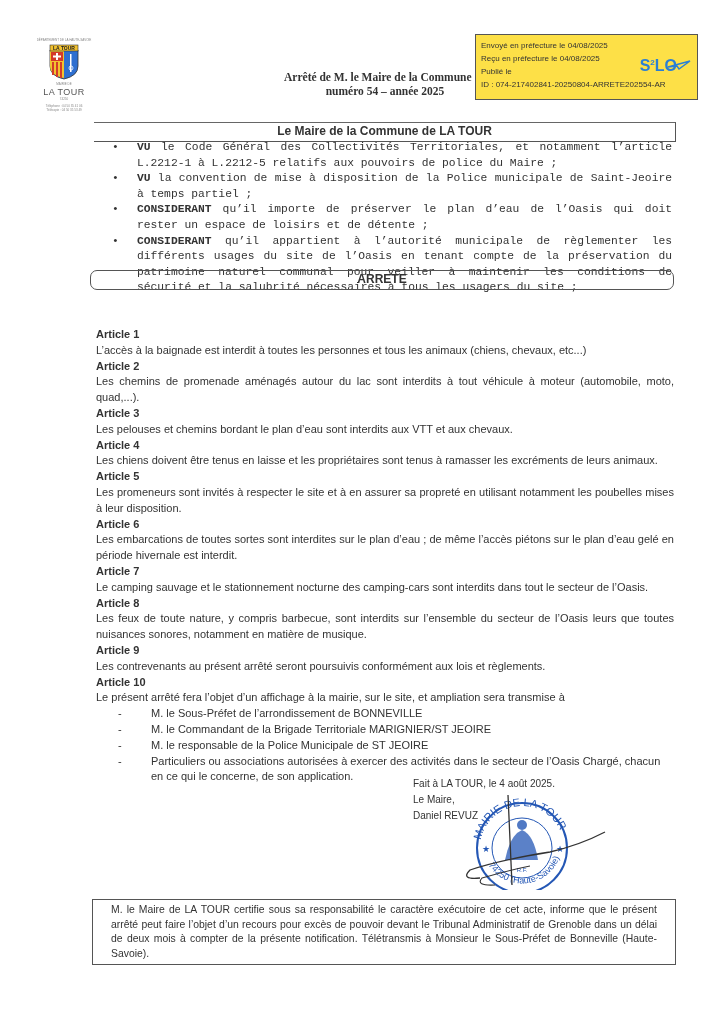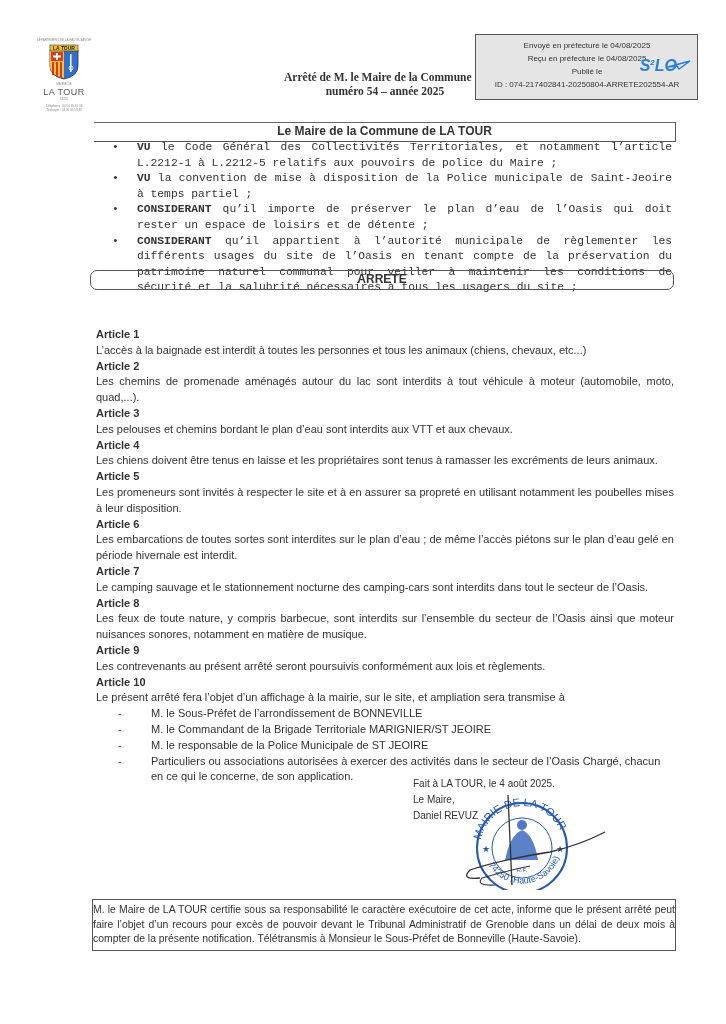--- a/index.html
+++ b/index.html
@@ -20,7 +20,7 @@
 
     
     .stamp { left: 475px; top: 34px; width: 223px; height: 66px; border: 1px solid #555;
-             background: #e5e5e5; font-size: 8px; color: #333; box-sizing: border-box; padding: 4px 4px 0 5px; text-align: center; }
+             background: #fde047; font-size: 8px; color: #333; box-sizing: border-box; padding: 4px 4px 0 5px; }
     .stamp .line { height: 13px; line-height: 13px; white-space: nowrap; }
     .stamp .slo { position: absolute; right: 20px; top: 22px; font-size: 16px; font-weight: bold;
                   font-style: italic; color: #2a7fd4; }

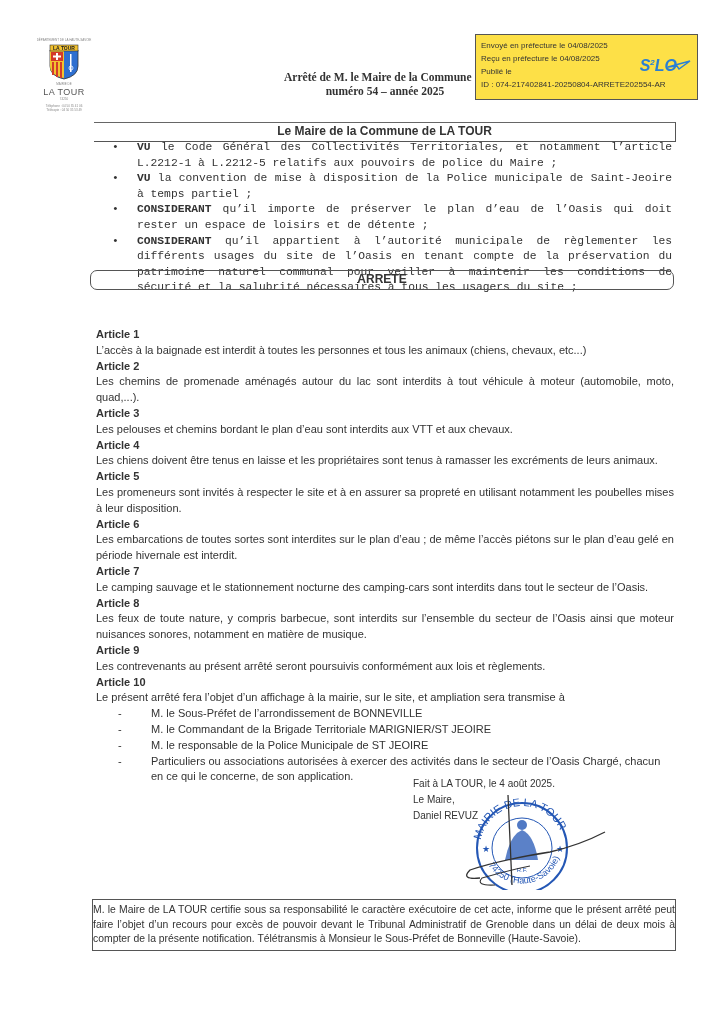--- a/index.html
+++ b/index.html
@@ -23,7 +23,7 @@
              background: #fde047; font-size: 8px; color: #333; box-sizing: border-box; padding: 4px 4px 0 5px; }
     .stamp .line { height: 13px; line-height: 13px; white-space: nowrap; }
     .stamp .slo { position: absolute; right: 20px; top: 22px; font-size: 16px; font-weight: bold;
-                  font-style: italic; color: #2a7fd4; }
+                  color: #2a7fd4; }
     .stamp .slo sup { font-size: 8px; }
     .stamp .plane { position: absolute; right: 6px; top: 25px; width: 24px; height: 10px; }
 

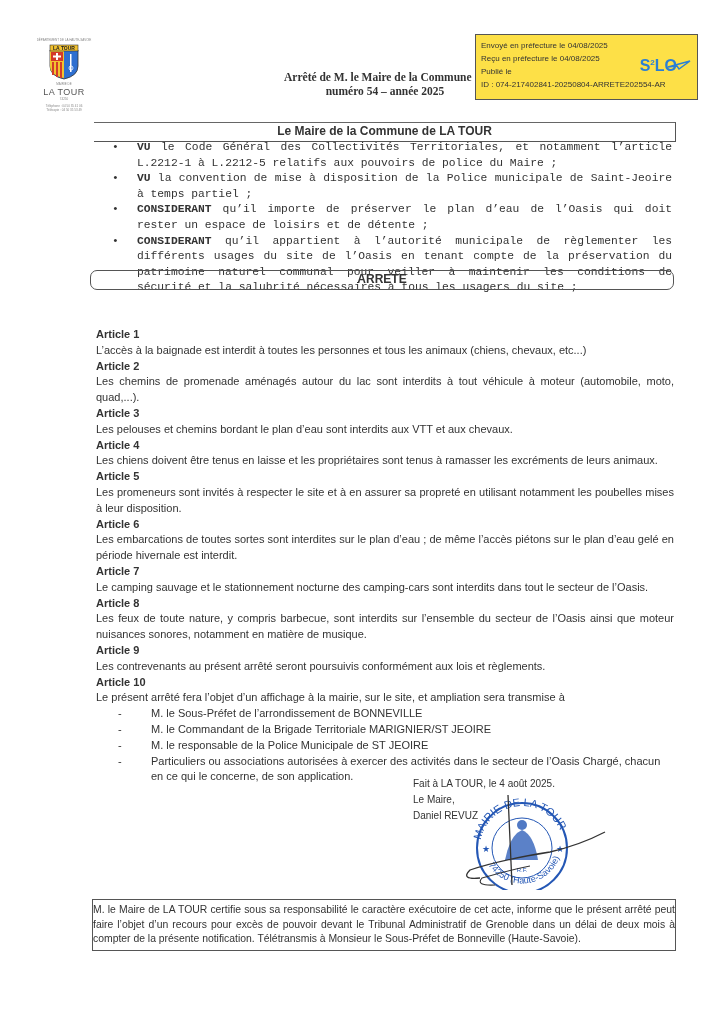--- a/index.html
+++ b/index.html
@@ -137,7 +137,7 @@
     </div>
   <div>
       <div class="art-title">Article 8</div>
-      <div class="art-body">Les feux de toute nature, y compris barbecue, sont interdits sur l’ensemble du secteur de l’Oasis ainsi que moteur nuisances sonores, notamment en matière de musique.</div>
+      <div class="art-body">Les feux de toute nature, y compris barbecue, sont interdits sur l’ensemble du secteur de l’Oasis leurs que toutes nuisances sonores, notamment en matière de musique.</div>
     </div>
   <div>
       <div class="art-title">Article 9</div>

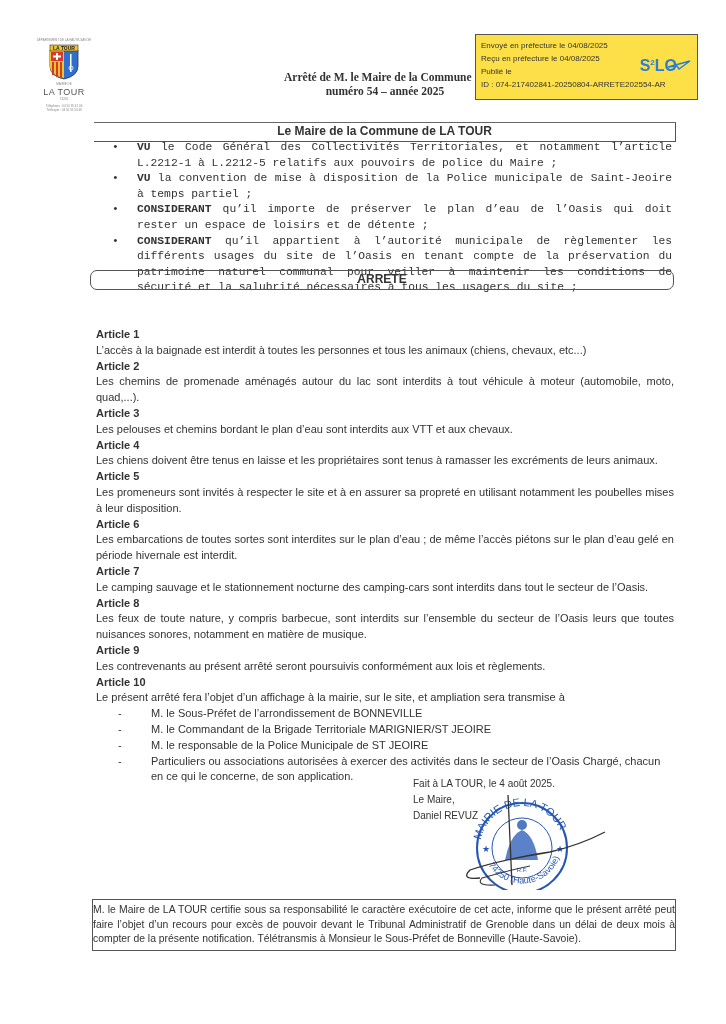--- a/index.html
+++ b/index.html
@@ -49,7 +49,7 @@
     .seal { left: 420px; top: 790px; width: 200px; height: 100px; }
 
     .footer { left: 92px; top: 899px; width: 584px; border: 1px solid #555; box-sizing: border-box;
-              padding: 3px 0; font-size: 10.4px; line-height: 14.5px; text-align: justify; color: #333; }
+              padding: 3px 18px; font-size: 10.4px; line-height: 14.5px; text-align: justify; color: #333; }
   </style>
 </head>
 <body>

